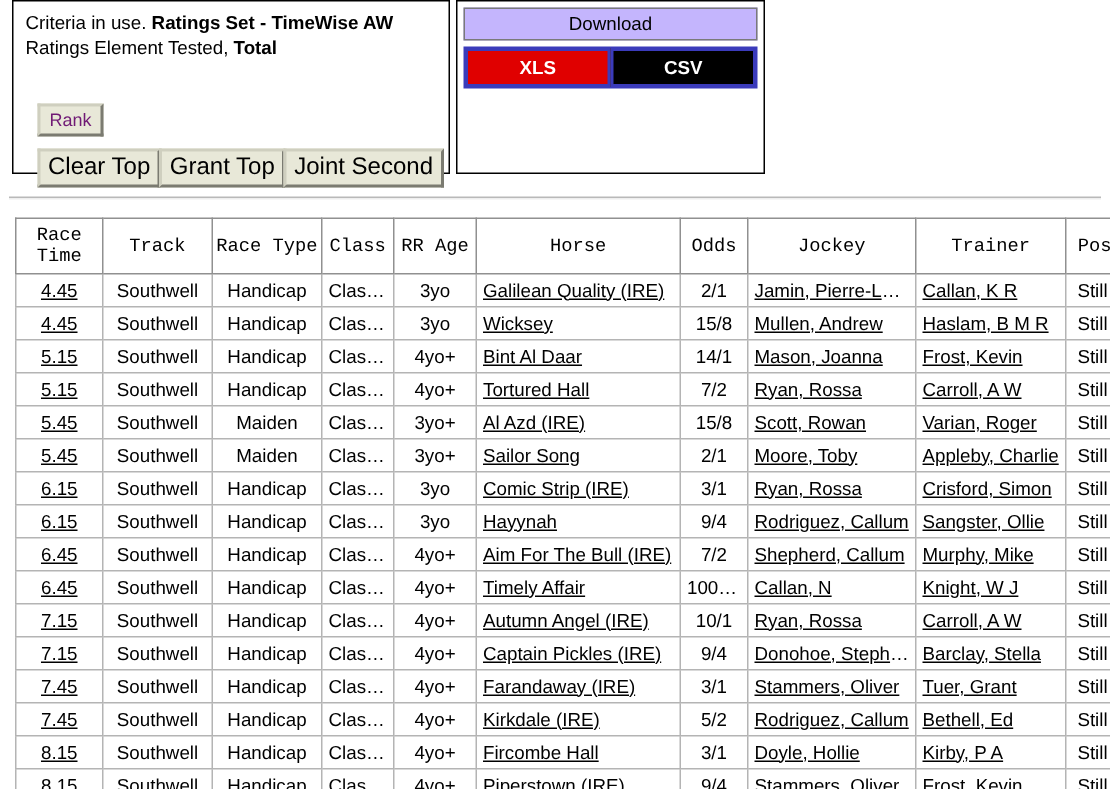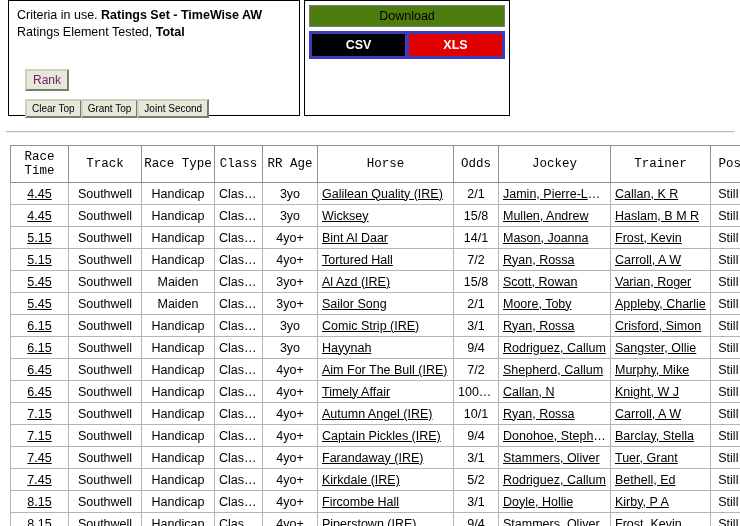--- a/index.html
+++ b/index.html
@@ -79,7 +79,7 @@
     padding: 4px;
   }
   .download-header {
-    background: #4d7c0f;
+    background: #c4b5fd;
     border: 1px solid #7a7a7a;
     text-align: center;
     font-size: 12.5px;

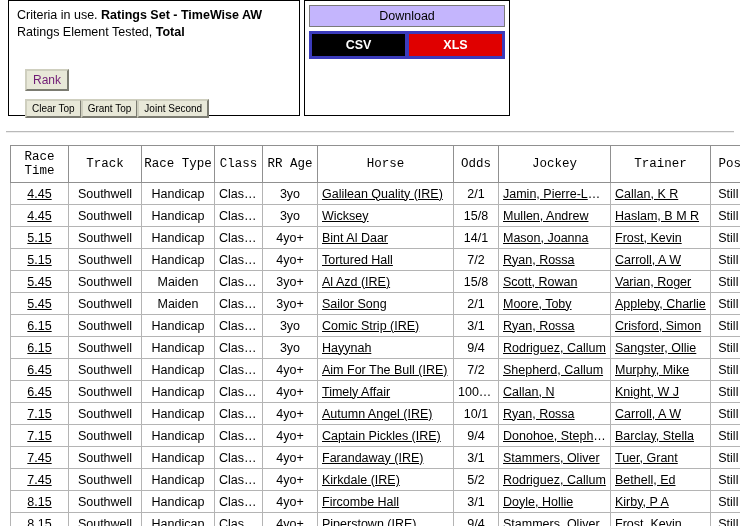--- a/index.html
+++ b/index.html
@@ -194,8 +194,8 @@
     <div class="download-box">
       <div class="download-header">Download</div>
       <div class="dl-buttons">
+        <div class="dl-btn dl-xls">XLS</div>
         <div class="dl-btn dl-csv">CSV</div>
-        <div class="dl-btn dl-xls">XLS</div>
       </div>
     </div>
 

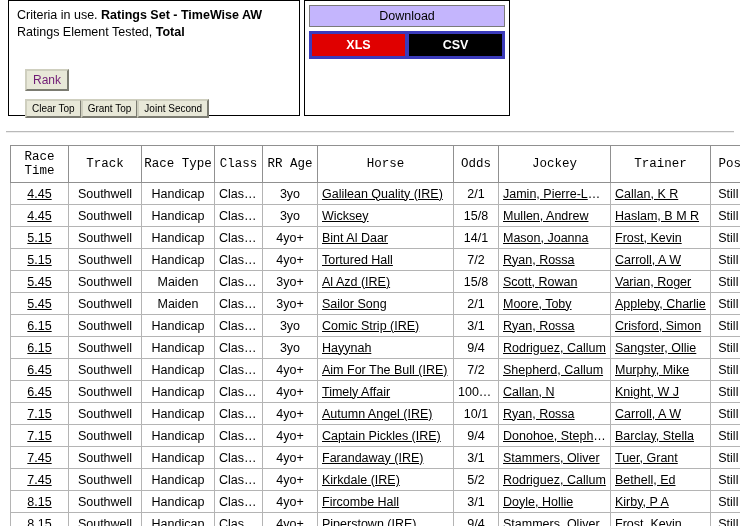--- a/index.html
+++ b/index.html
@@ -61,7 +61,7 @@
   }
   .btn-row button {
     font-family: "Liberation Sans", sans-serif;
-    font-size: 10px;
+    font-size: 16px;
     padding: 2px 5px;
     background: #e8e8d8;
     border: 2px outset #cfcfbf;

